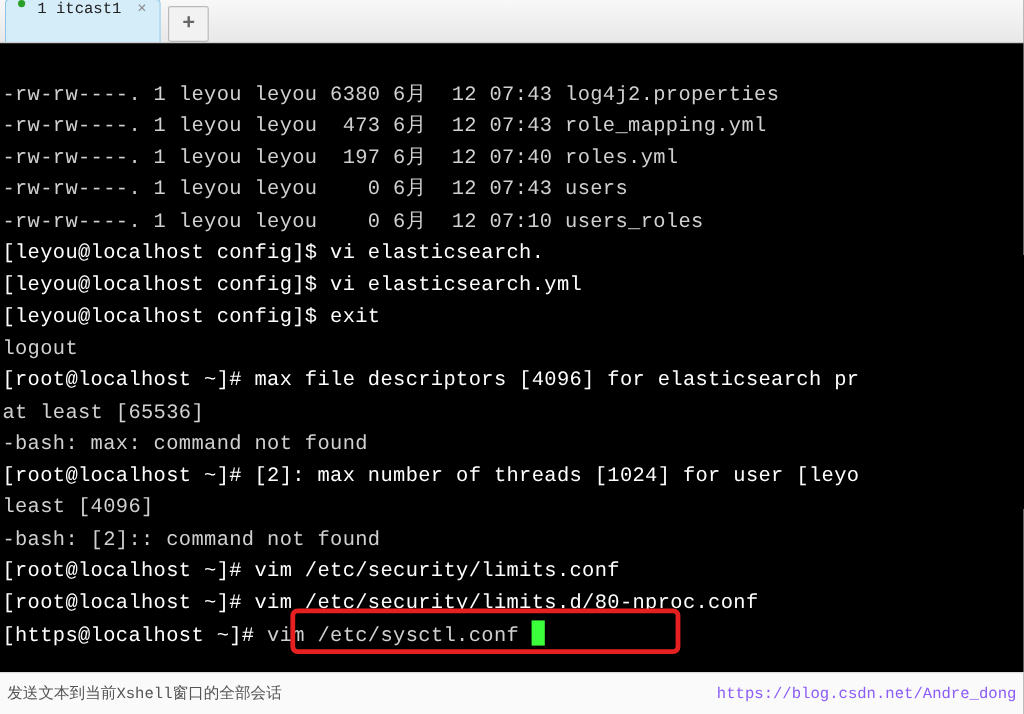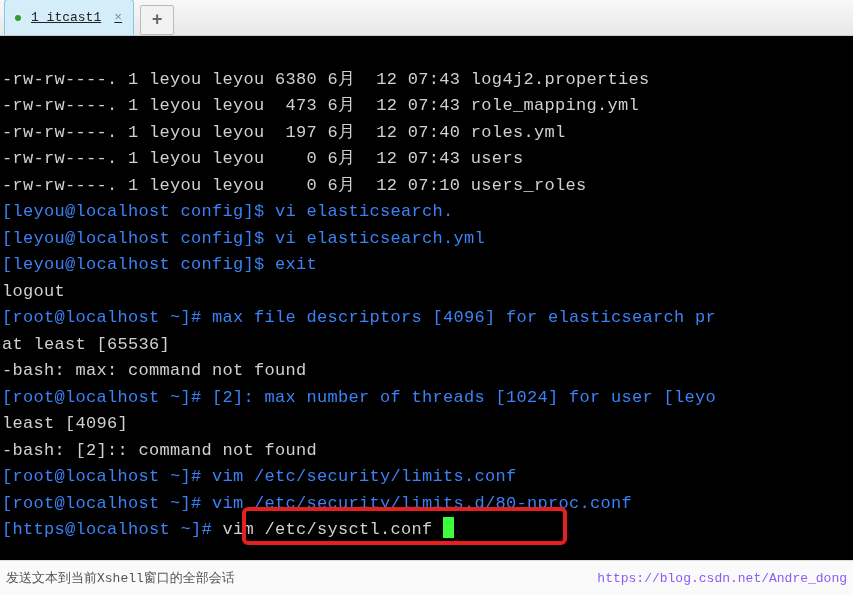--- a/index.html
+++ b/index.html
@@ -5,7 +5,7 @@
     * { margin: 0; padding: 0; box-sizing: border-box; }
     body { width: 853px; height: 595px; font-family: Consolas, "Courier New", monospace; background: #fff; overflow: hidden; }
     .tab-bar { height: 36px; background: linear-gradient(#f8f8f8,#e8e8e8); border-bottom: 1px solid #ccc; display: flex; align-items: flex-end; padding: 0 4px; }
-    .tab { height: 36px; background: #d5ecf9; border: 1px solid #8ec5e6; border-bottom: none; border-radius: 4px 4px 0 0; padding: 0 8px 0 10px; display: flex; align-items: center; gap: 10px; font-size: 13px; color: #222; text-decoration: underline; }
+    .tab { height: 36px; background: #d5ecf9; border: 1px solid #8ec5e6; border-bottom: none; border-radius: 4px 4px 0 0; padding: 0 8px 0 10px; display: flex; align-items: flex-start; gap: 10px; font-size: 13px; color: #222; }
     .tab-close { width: 14px; height: 14px; display: inline-flex; align-items: center; justify-content: center; font-size: 13px; color: #888; cursor: pointer; }
     .tab-dot { width: 6px; height: 6px; border-radius: 50%; background: #2aa02a; display: inline-block; }
     .tab-add { width: 34px; height: 30px; margin-left: 6px; border: 1px solid #bbb; background: #f2f2f2; display: flex; align-items: center; justify-content: center; color: #666; font-size: 18px; cursor: pointer; border-radius: 2px; font-weight: bold; }

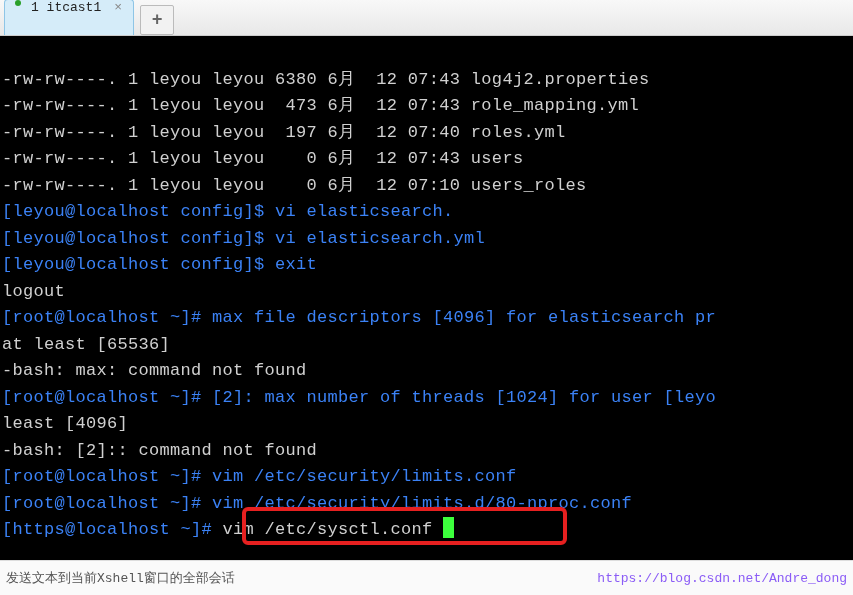--- a/index.html
+++ b/index.html
@@ -10,7 +10,7 @@
     .tab-dot { width: 6px; height: 6px; border-radius: 50%; background: #2aa02a; display: inline-block; }
     .tab-add { width: 34px; height: 30px; margin-left: 6px; border: 1px solid #bbb; background: #f2f2f2; display: flex; align-items: center; justify-content: center; color: #666; font-size: 18px; cursor: pointer; border-radius: 2px; font-weight: bold; }
     .terminal { background: #000; color: #d0d0d0; height: 524px; font-size: 17px; line-height: 26.5px; padding: 4px 2px 0 2px; white-space: pre; overflow: hidden; position: relative; letter-spacing: 0.3px; }
-    .prompt-user { color: #3b82f6; }
+    .prompt-user { color: #ffffff; }
     .hlbox { position: absolute; left: 242px; top: 471px; width: 325px; height: 38px; border: 4px solid #e62020; border-radius: 6px; pointer-events: none; }
     .cursor { background: #3cff3c; display: inline-block; width: 11px; height: 21px; vertical-align: -4px; }
     .status-bar { height: 35px; display: flex; align-items: center; padding: 0 6px; font-size: 13px; color: #555; background: #fafafa; border-top: 1px solid #ddd; justify-content: space-between; gap: 43px; }

